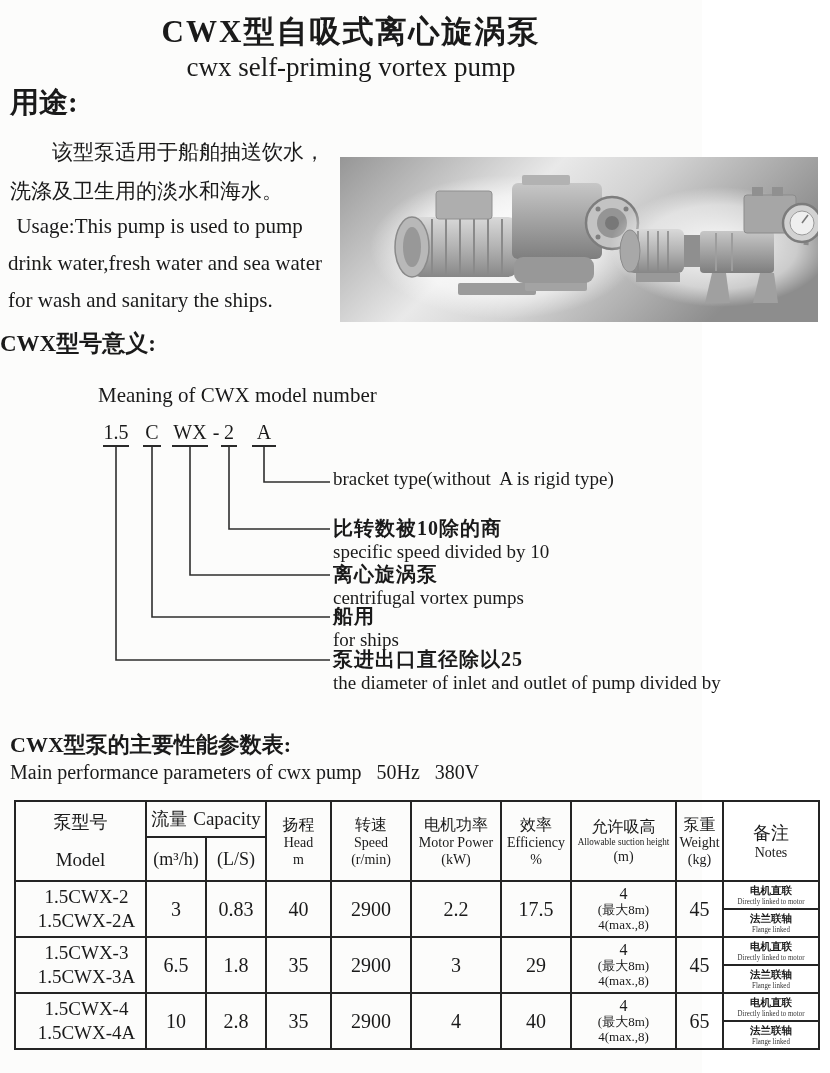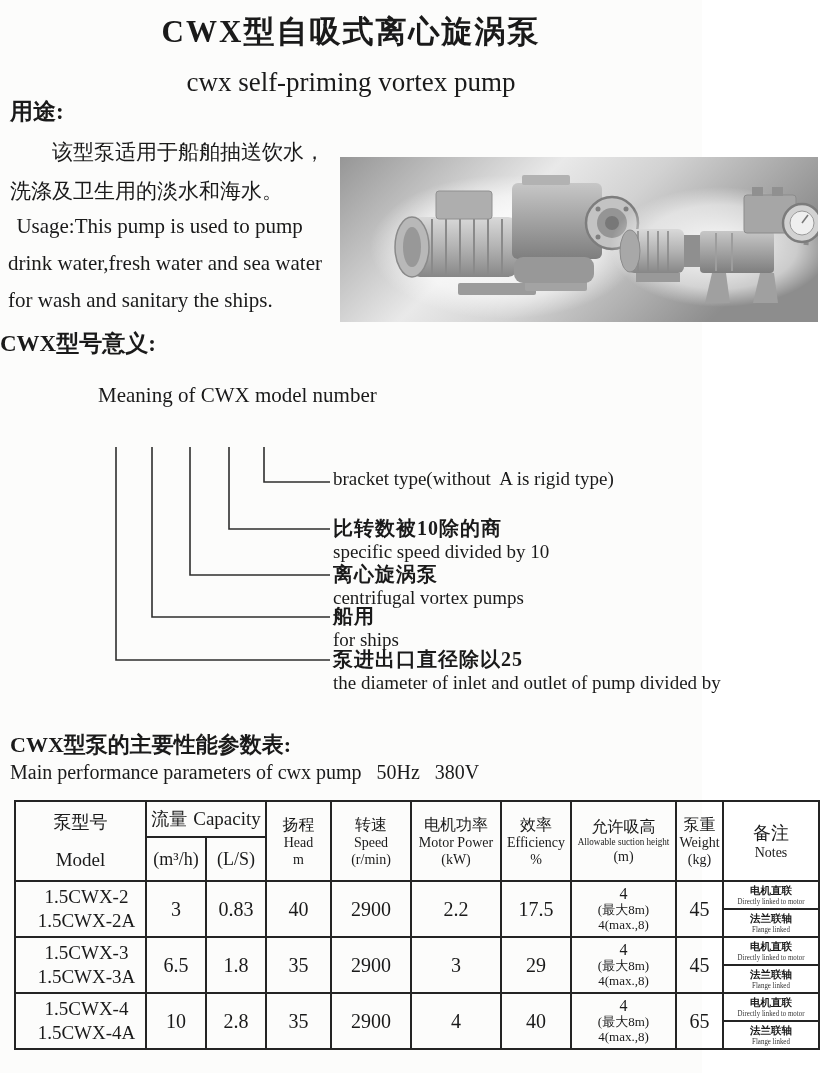--- a/index.html
+++ b/index.html
@@ -11,7 +11,7 @@
   
   .title-block{position:absolute;top:14px;left:0;width:100%;text-align:center}
   .title-cn{font-size:31px;font-weight:bold;letter-spacing:2px;line-height:36px}
-  .title-en{font-size:27px;font-weight:normal;line-height:32px;margin-top:16px}
+  .title-en{font-size:27px;font-weight:normal;line-height:32px;margin-top:1px}
 
   
   .usage-heading{position:absolute;left:10px;top:96px;font-size:23px;font-weight:bold}

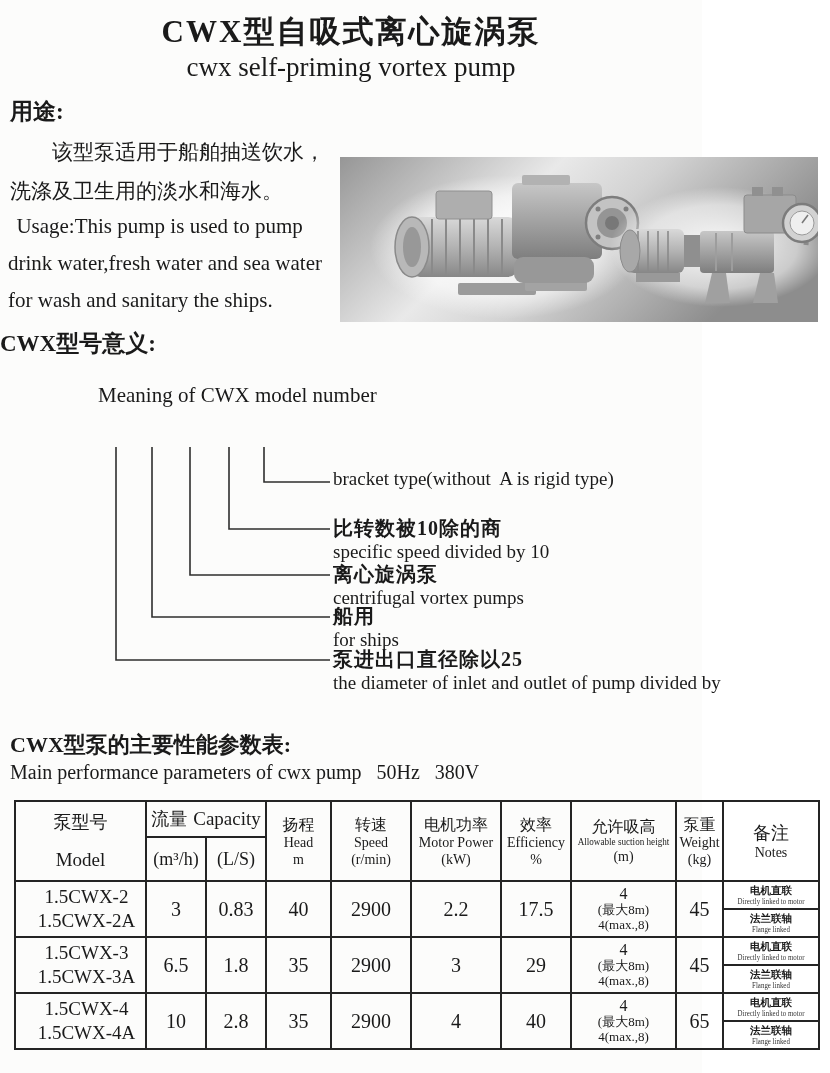--- a/index.html
+++ b/index.html
@@ -14,7 +14,7 @@
   .title-en{font-size:27px;font-weight:normal;line-height:32px;margin-top:1px}
 
   
-  .usage-heading{position:absolute;left:10px;top:96px;font-size:23px;font-weight:bold}
+  .usage-heading{position:absolute;left:10px;top:83px;font-size:29px;font-weight:bold}
   .usage-cn{position:absolute;left:10px;top:133px;width:330px;font-size:21px;line-height:39px;text-indent:2em}
   .usage-en{position:absolute;left:8px;top:208px;width:332px;font-size:21px;line-height:37px;text-indent:0.4em}
 

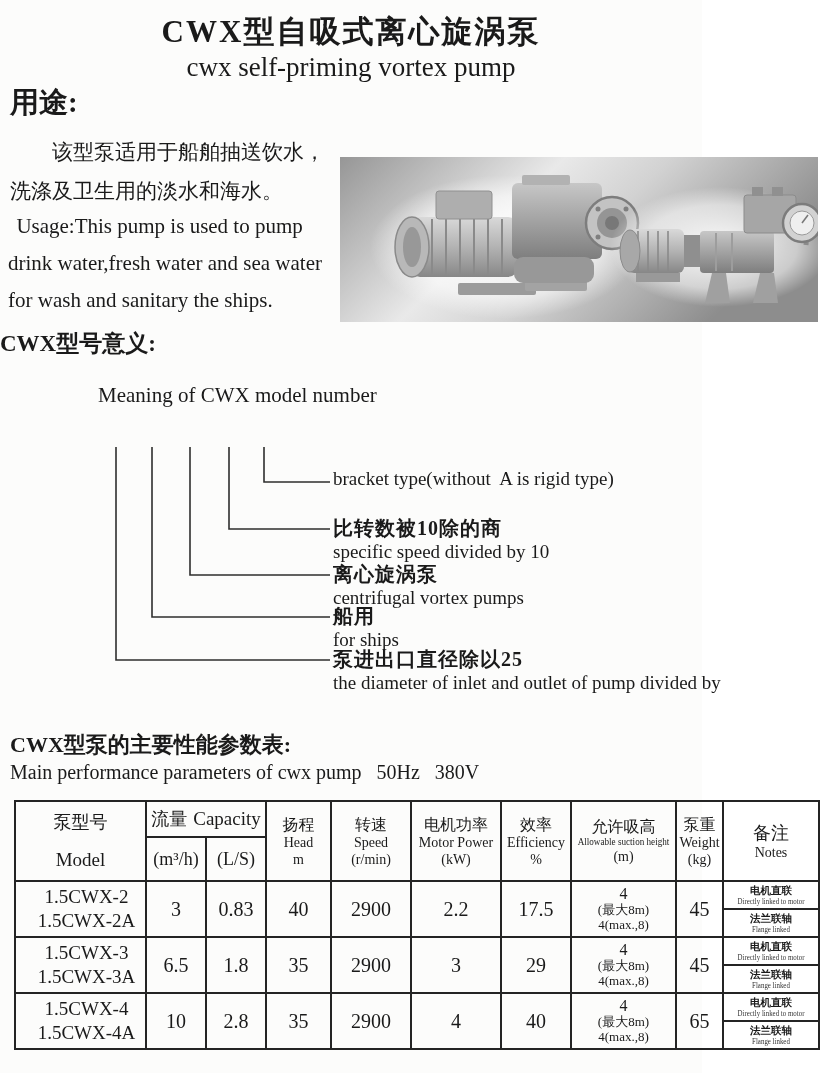--- a/index.html
+++ b/index.html
@@ -166,6 +166,14 @@
 
   <section class="diagram">
     <div class="diagram-title">Meaning of CWX model number</div>
+    <div class="code-row">
+        <span class="code-part" style="left: 103px; width: 26px;">1.5</span>
+        <span class="code-part" style="left: 143px; width: 18px;">C</span>
+        <span class="code-part" style="left: 172px; width: 36px;">WX</span>
+        <span class="code-part nl" style="left: 210px; width: 12px;">-</span>
+        <span class="code-part" style="left: 221px; width: 16px;">2</span>
+        <span class="code-part" style="left: 252px; width: 24px;">A</span>
+      </div>
     <svg class="connectors" width="830" height="320" viewBox="0 0 830 320">
         <polyline points="264,64 264,99 330,99"></polyline>
         <polyline points="229,64 229,146 330,146"></polyline>

